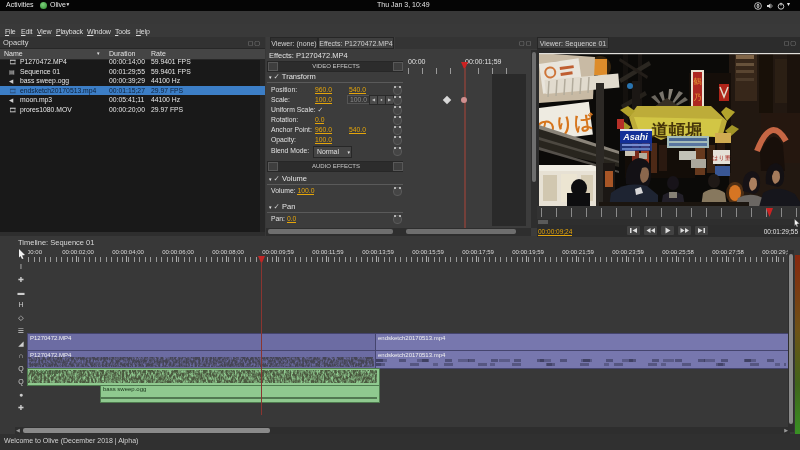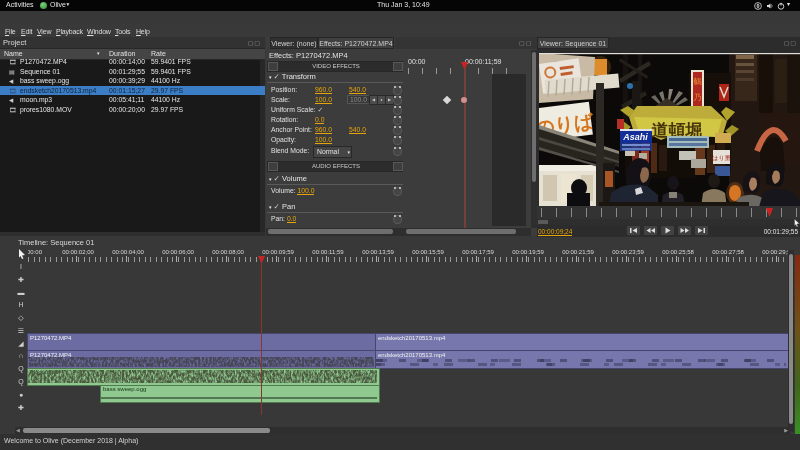--- a/index.html
+++ b/index.html
@@ -103,7 +103,7 @@
 
   <div class="abs" id="project">
     <div id="projhead">
-      <span class="ptitle" style="position:absolute;left:3px;top:1px;">Project</span>
+      <span class="ptitle" style="position:absolute;left:3px;top:1px;">Opacity</span>
       <span class="panicons" style="position:absolute;right:4px;top:2px;">▢▢</span>
     </div>
     <div id="projtable"></div>

